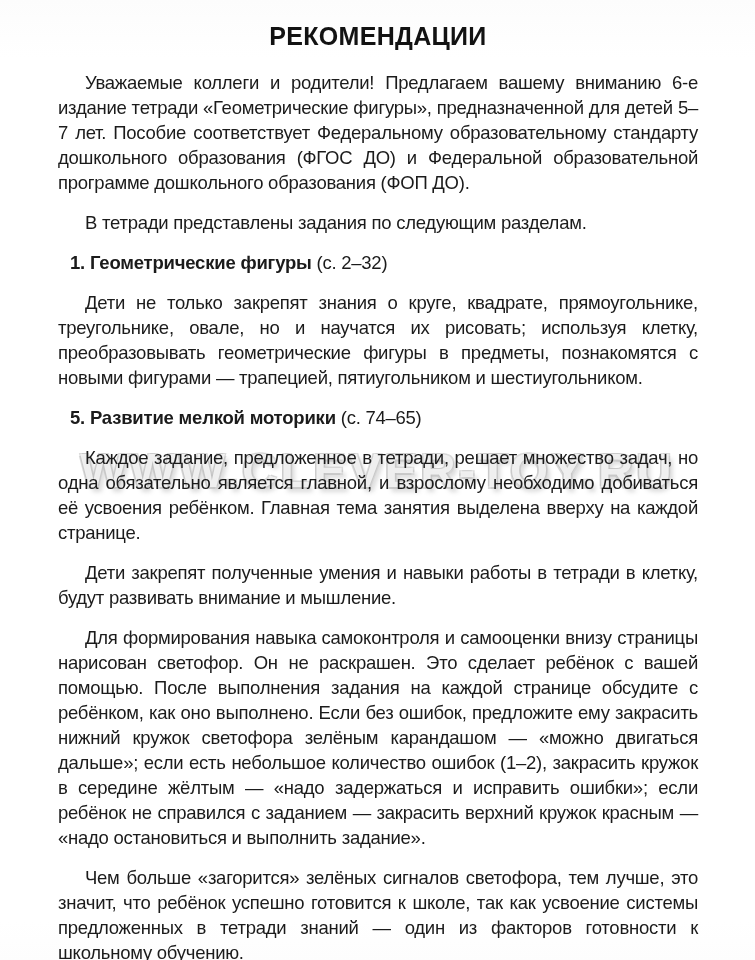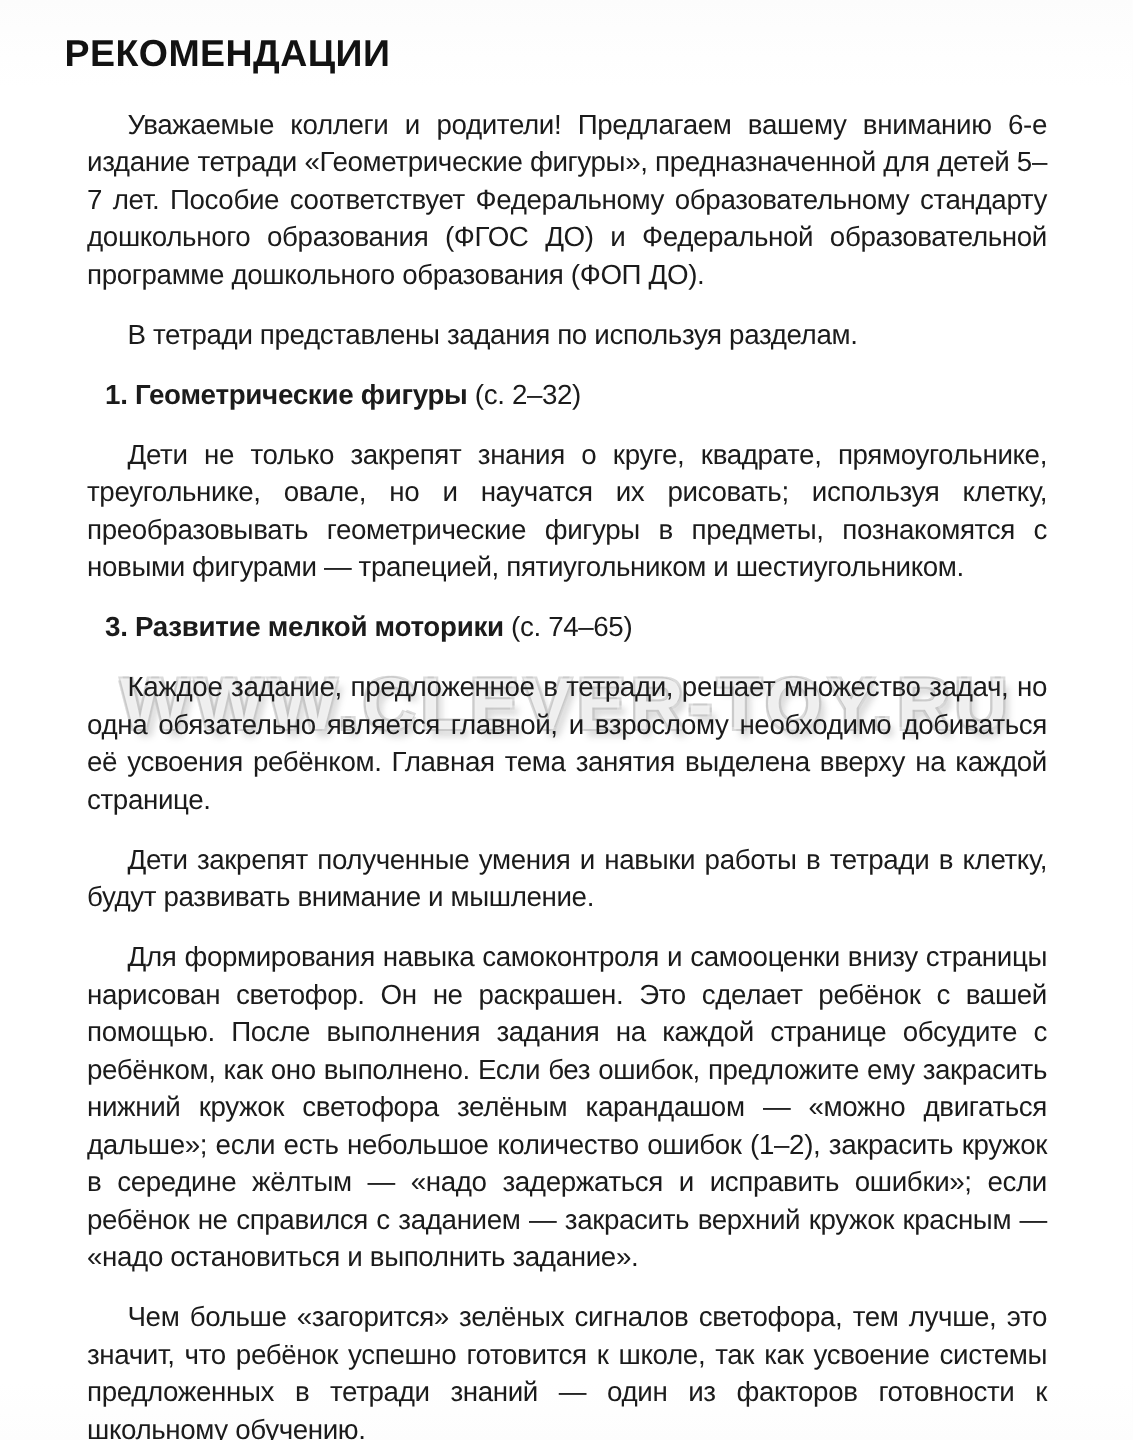--- a/index.html
+++ b/index.html
@@ -34,6 +34,7 @@
     font-size: 25px;
     line-height: 28px;
     font-weight: bold;
+    text-align: center;
     letter-spacing: 0.3px;
     color: #121212;
   }

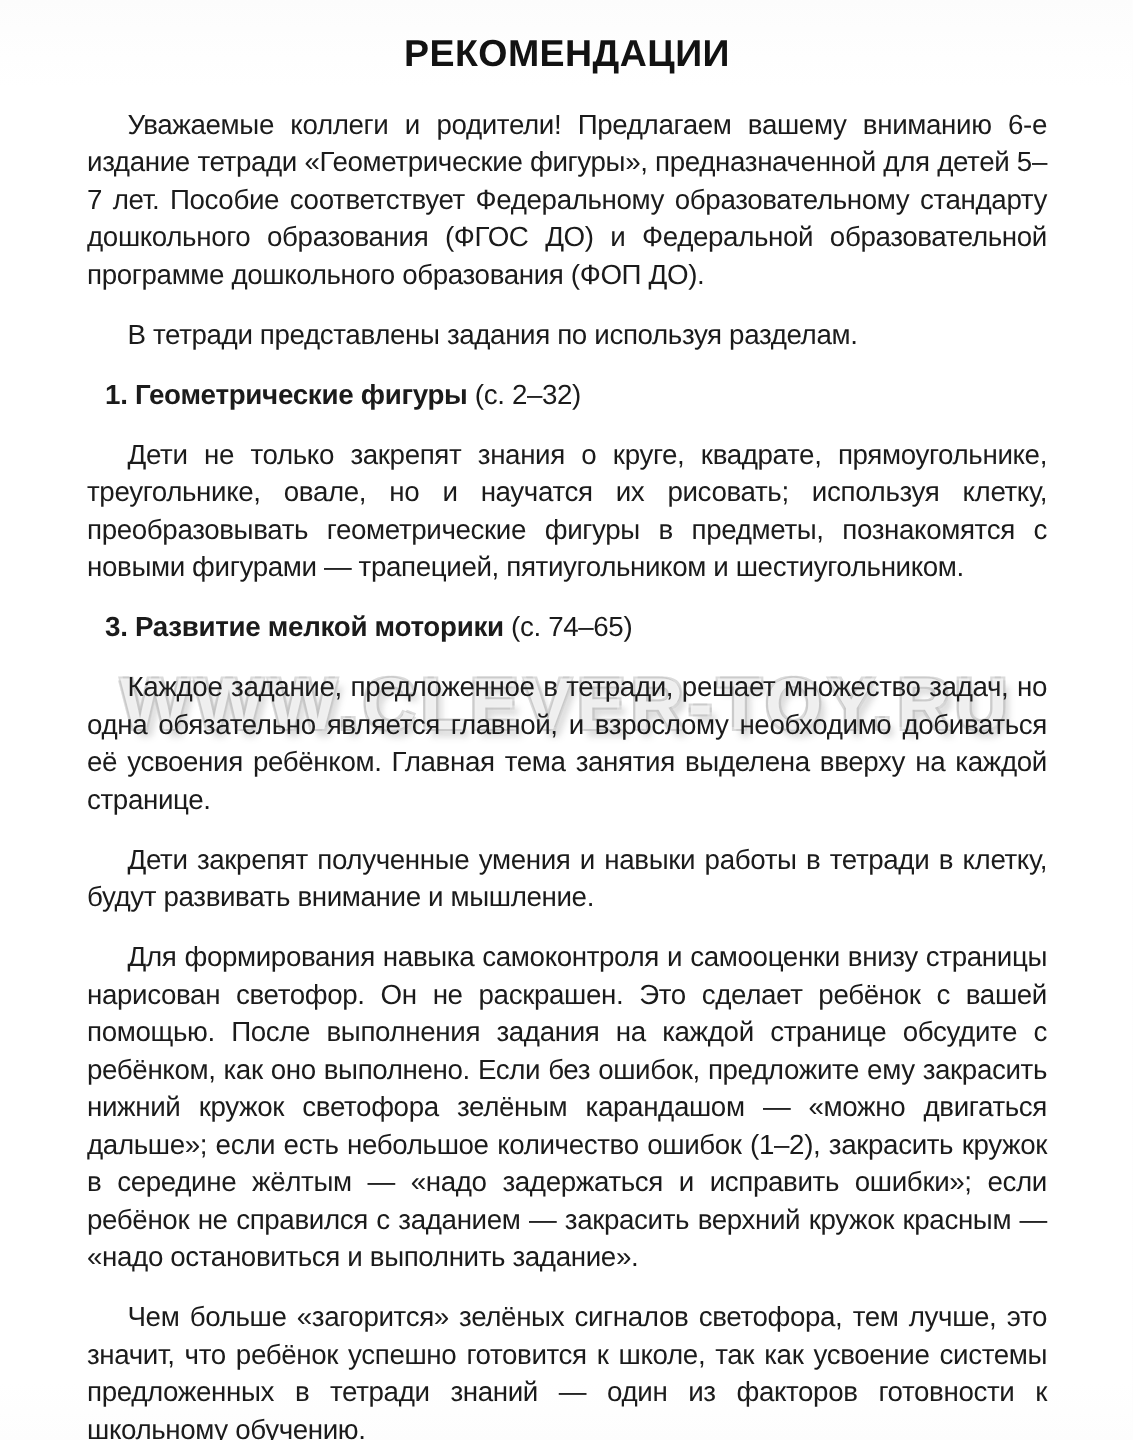--- a/index.html
+++ b/index.html
@@ -93,7 +93,7 @@
 
     <p>Уважаемые коллеги и родители! Предлагаем вашему вниманию 6-е издание тетради «Геометрические фигуры», предназначенной для детей 5–7 лет. Пособие соответствует Федеральному образовательному стандарту дошкольного образования (ФГОС ДО) и Федеральной образовательной программе дошкольного образования (ФОП ДО).</p>
 
-    <p>В тетради представлены задания по используя разделам.</p>
+    <p>В тетради представлены задания по следующим разделам.</p>
 
     <h2 class="section-heading"><span class="heading-bold">1. Геометрические фигуры</span> <span class="heading-pages">(с. 2–32)</span></h2>
 

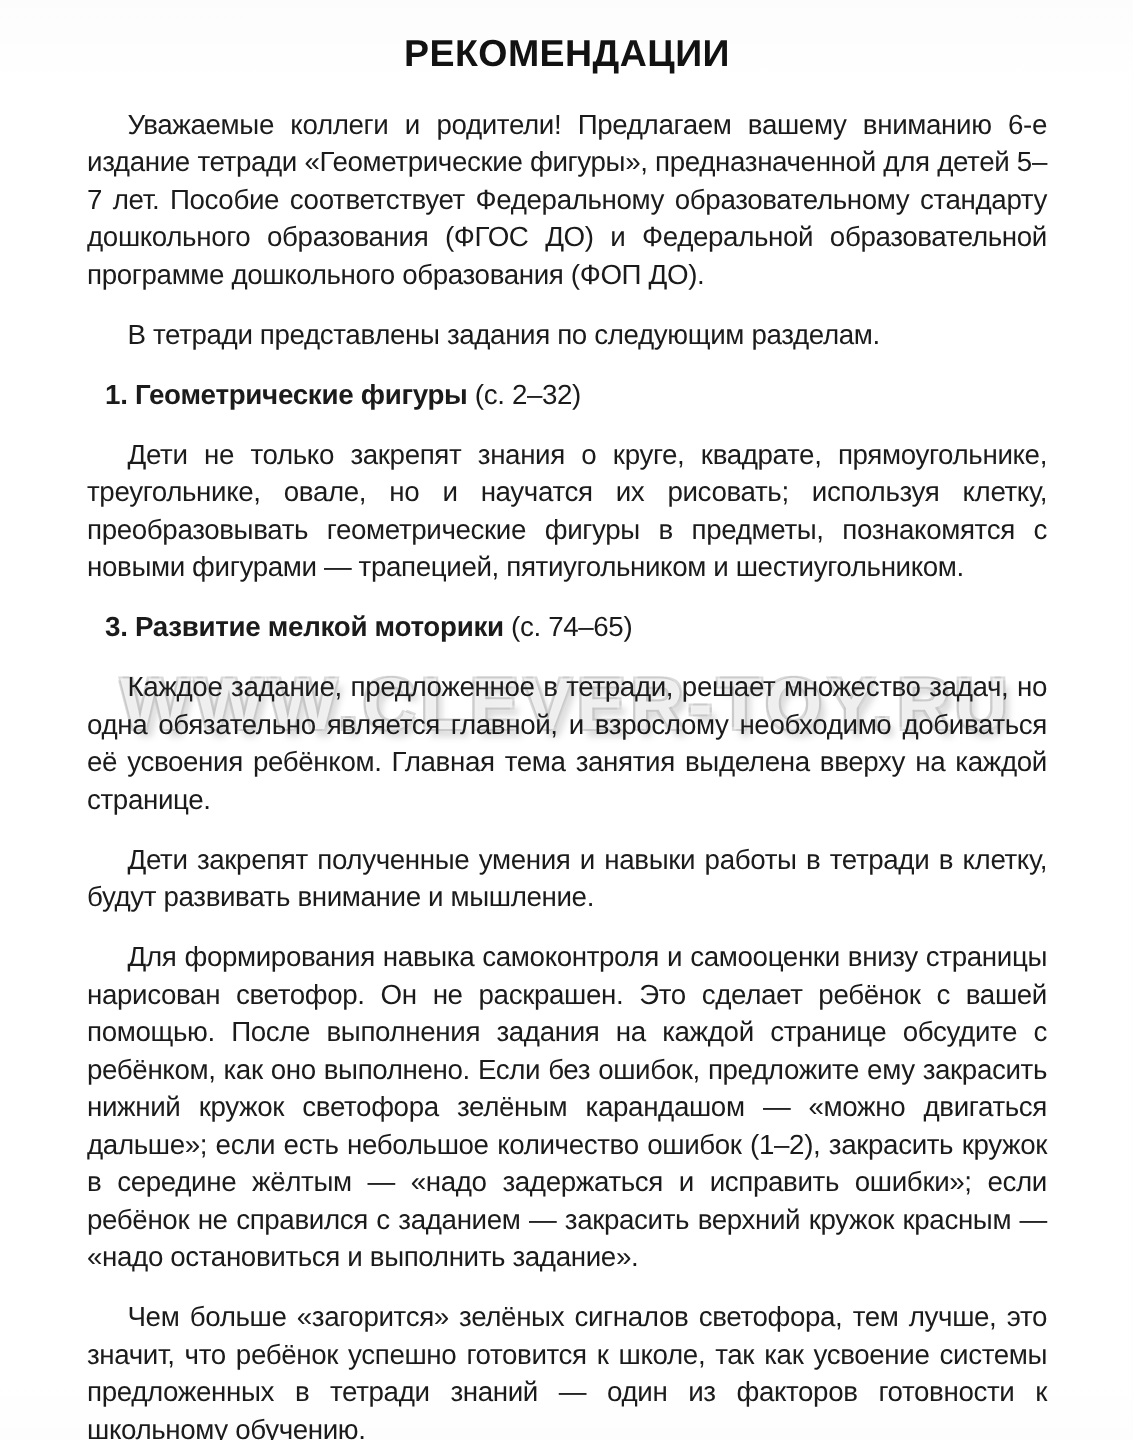--- a/index.html
+++ b/index.html
@@ -101,7 +101,7 @@
 
 
 
-    <h2 class="section-heading"><span class="heading-bold">3. Развитие мелкой моторики</span> <span class="heading-pages">(с. 74–65)</span></h2>
+    <h2 class="section-heading"><span class="heading-bold">5. Развитие мелкой моторики</span> <span class="heading-pages">(с. 74–65)</span></h2>
 
     <p>Каждое задание, предложенное в тетради, решает множество задач, но одна обязательно является главной, и взрослому необходимо добиваться её усвоения ребёнком. Главная тема занятия выделена вверху на каждой странице.</p>
 

